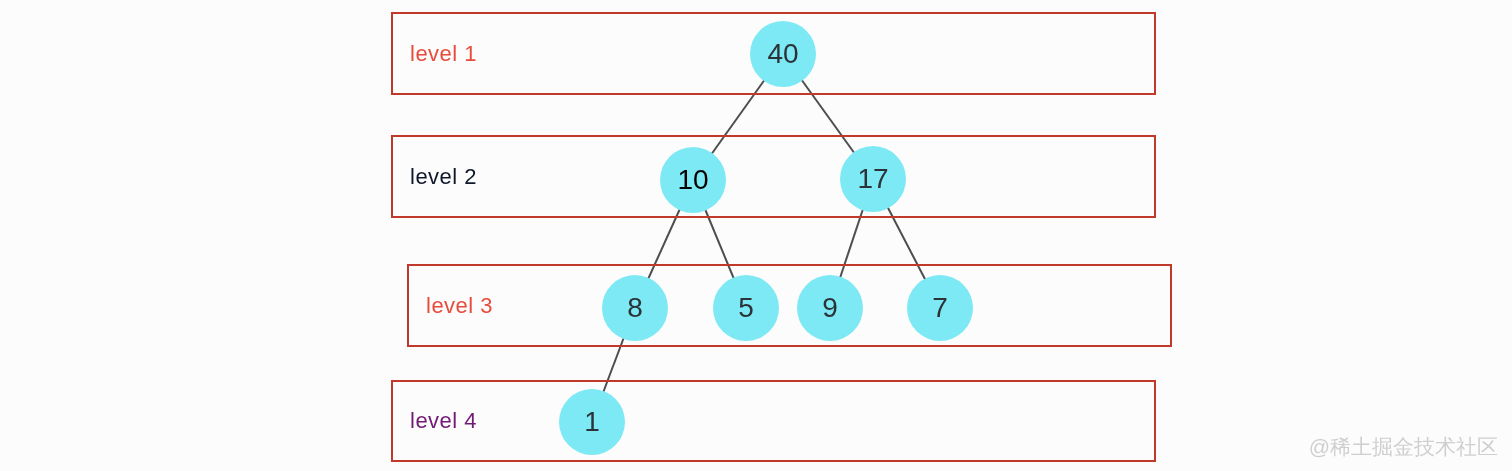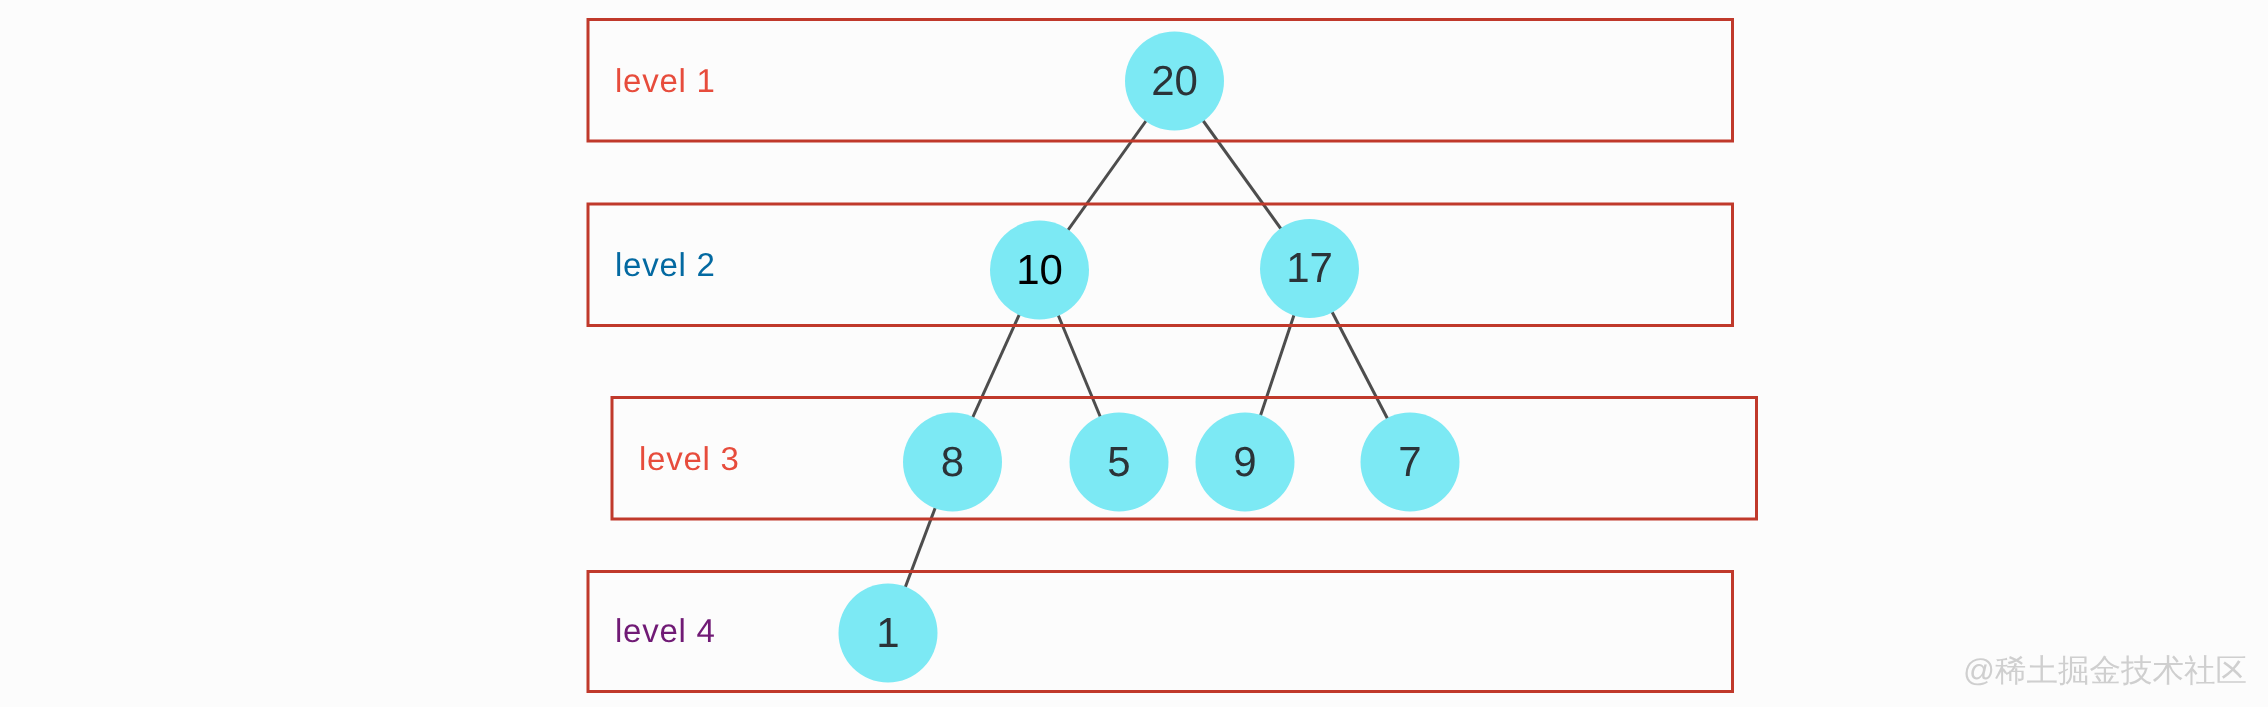--- a/index.html
+++ b/index.html
@@ -79,7 +79,7 @@
       </div>
     </div>
   <div id="nodes">
-      <div class="tree-node" style="left: 750px; top: 21px; width: 66px; height: 66px; background: rgb(124, 233, 244); color: rgb(43, 51, 56);">20</div>
+      <div class="tree-node" style="left: 750px; top: 21px; width: 66px; height: 66px; background: rgb(124, 233, 244); color: rgb(43, 51, 56);">40</div>
       <div class="tree-node" style="left: 660px; top: 147px; width: 66px; height: 66px; background: rgb(124, 233, 244); color: #000000;">10</div>
       <div class="tree-node" style="left: 840px; top: 146px; width: 66px; height: 66px; background: rgb(124, 233, 244); color: rgb(43, 51, 56);">17</div>
       <div class="tree-node" style="left: 602px; top: 275px; width: 66px; height: 66px; background: rgb(124, 233, 244); color: rgb(43, 51, 56);">8</div>

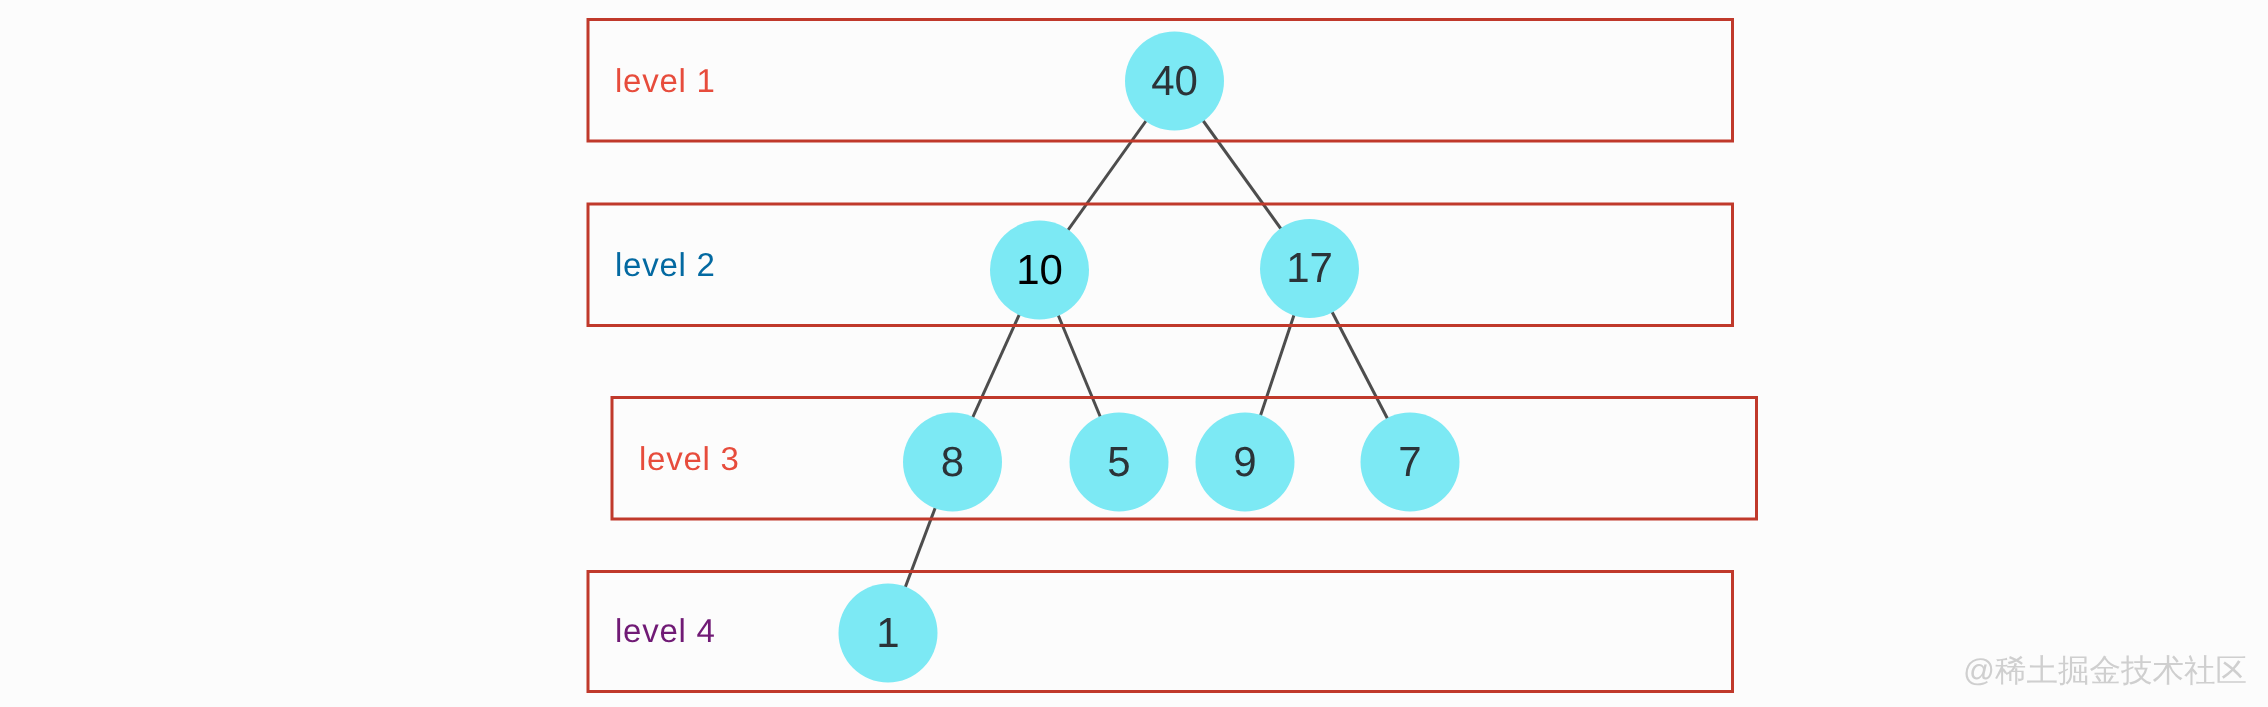--- a/index.html
+++ b/index.html
@@ -69,7 +69,7 @@
         <span class="level-label" style="color: rgb(231, 76, 60);">level 1</span>
       </div>
       <div class="level-box" style="left: 391px; top: 135px; width: 765px; height: 83px; border-color: rgb(192, 57, 43);">
-        <span class="level-label" style="color: #0369a1;">level 2</span>
+        <span class="level-label" style="color: #0f172a;">level 2</span>
       </div>
       <div class="level-box" style="left: 391px; top: 264px; width: 765px; height: 83px; border-color: rgb(192, 57, 43); margin-left: 16px;">
         <span class="level-label" style="color: rgb(231, 76, 60);">level 3</span>

